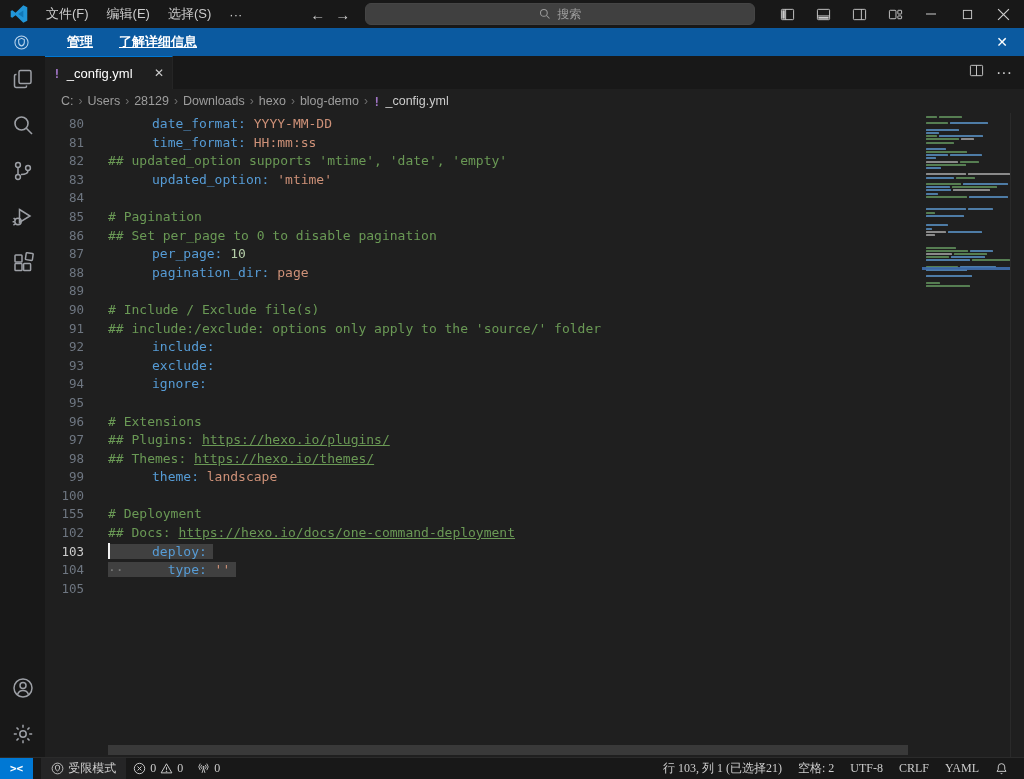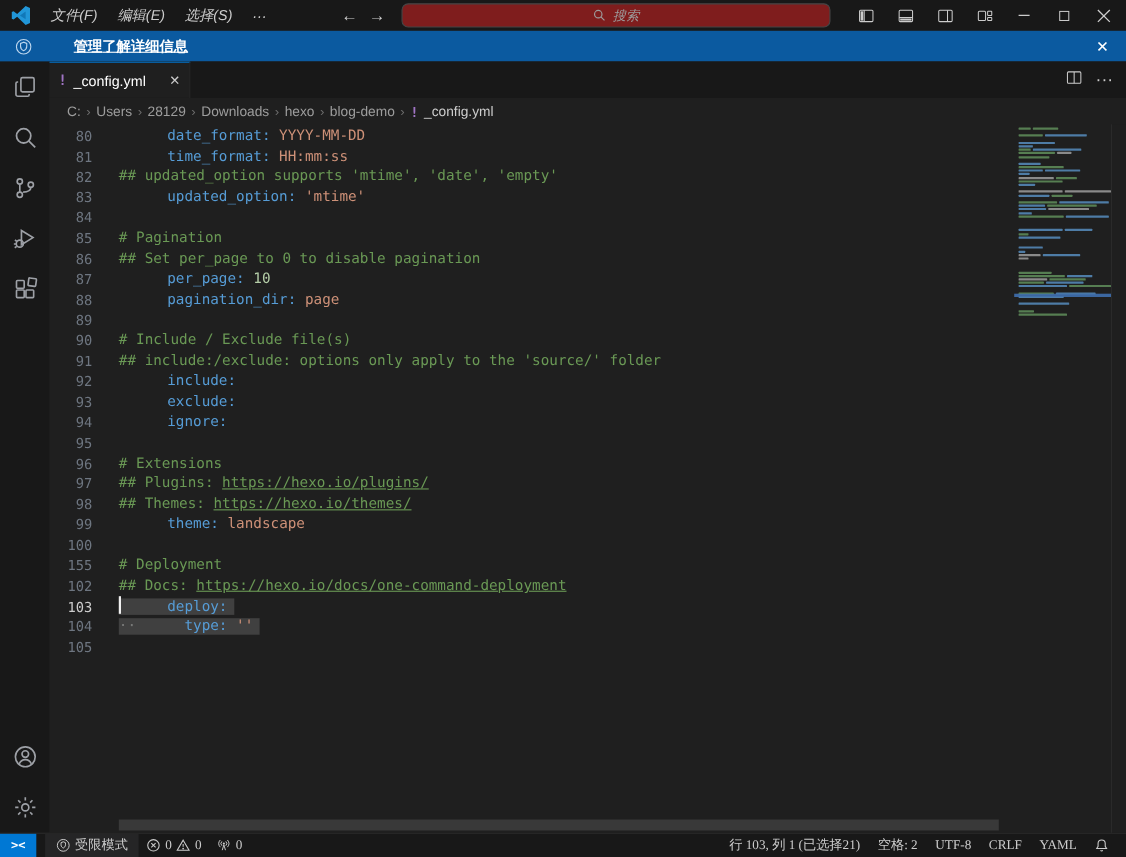--- a/index.html
+++ b/index.html
@@ -9,7 +9,7 @@
 
   
   .titlebar { height:28px; background:#181818; display:flex; align-items:center; color:#cccccc;
-    font-size:13px; flex:0 0 auto;font-style:italic; }
+    font-size:13px; flex:0 0 auto; }
   .tb-left { display:flex; align-items:center; gap:2px; padding-left:8px; }
   .vscode-logo { width:18px; height:18px; margin:0 8px 0 2px; }
   .menu-item { padding:3px 8px; border-radius:5px; cursor:default; white-space:nowrap; }

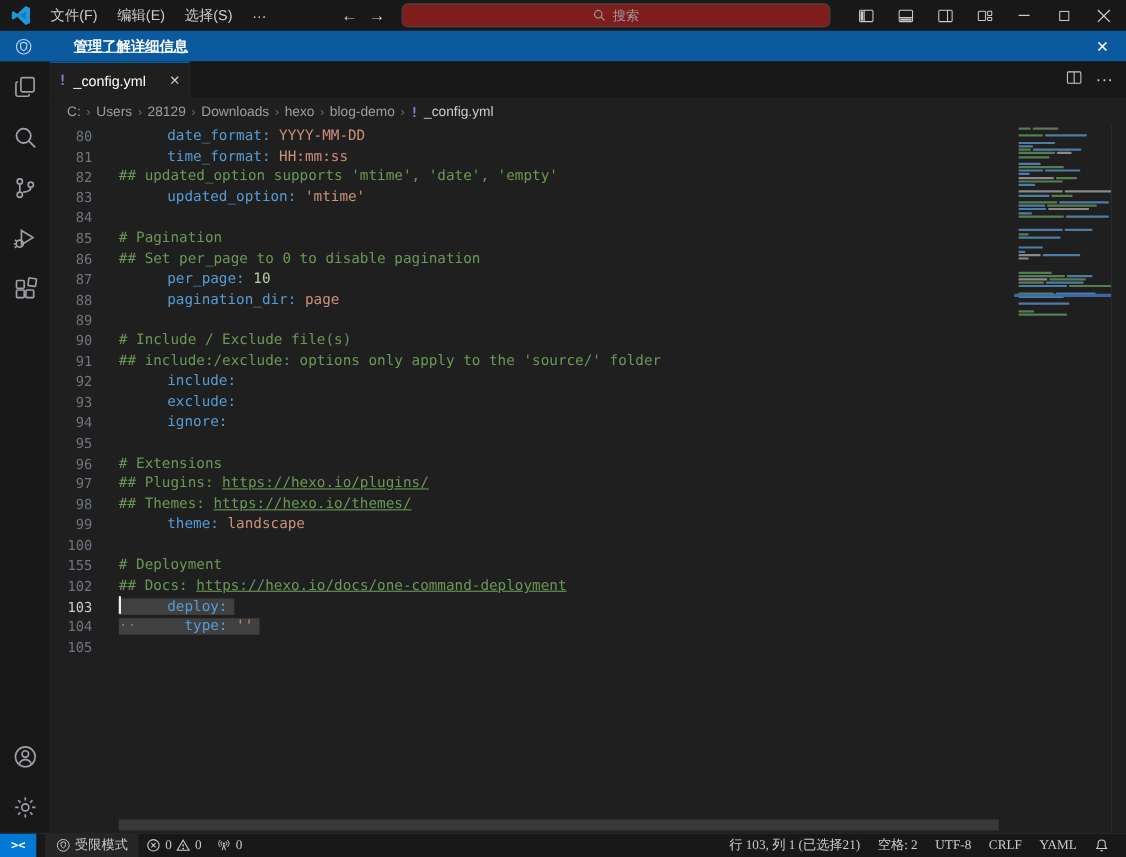--- a/index.html
+++ b/index.html
@@ -15,7 +15,7 @@
   .menu-item { padding:3px 8px; border-radius:5px; cursor:default; white-space:nowrap; }
   .tb-nav { display:flex; align-items:center; gap:10px; margin-left:60px; color:#cccccc; font-size:15px; }
   .tb-center { flex:1; display:flex; justify-content:center; }
-  .search-box { width:390px; height:22px; background:#7f1d1d; border:1px solid #454545; border-radius:6px;
+  .search-box { width:390px; height:22px; background:#404040; border:1px solid #454545; border-radius:6px;
     display:flex; align-items:center; justify-content:center; gap:6px; color:#9d9d9d; font-size:12px; }
   .tb-right { display:flex; align-items:center; gap:2px; padding-right:4px; }
   .wc-btn { width:34px; height:26px; display:flex; align-items:center; justify-content:center; color:#cccccc; }

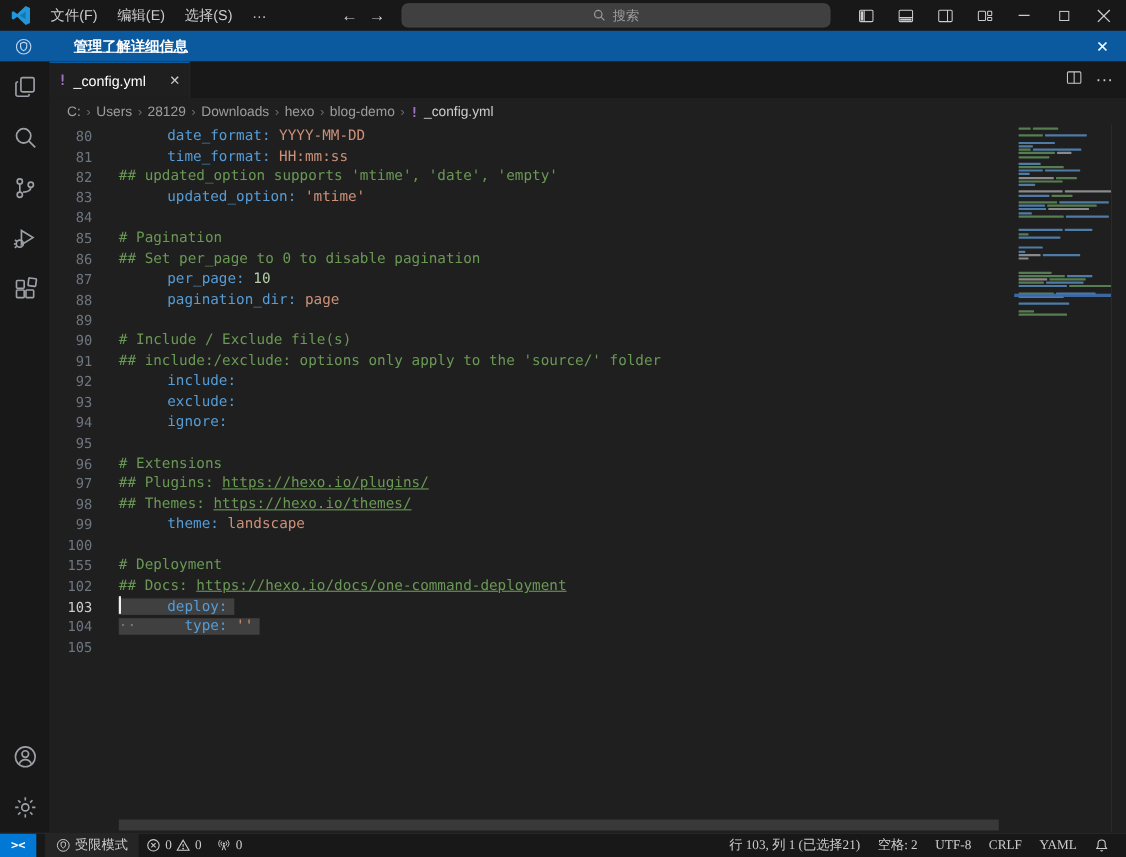--- a/index.html
+++ b/index.html
@@ -25,7 +25,7 @@
   .banner { height:28px; background:#0b5aa0; color:#ffffff; display:flex; align-items:center;
     font-size:13px; flex:0 0 auto; padding:0 10px; }
   .banner-icon { margin:0 8px 0 4px; display:flex; }
-  .banner-links { display:flex; margin-left:30px; }
+  .banner-links { display:flex; gap:26px; margin-left:30px; }
   .banner-link { color:#ffffff; text-decoration:underline; cursor:pointer; font-weight:600; }
   .banner-close { margin-left:auto; font-size:14px; cursor:pointer; padding:0 6px; }
 

